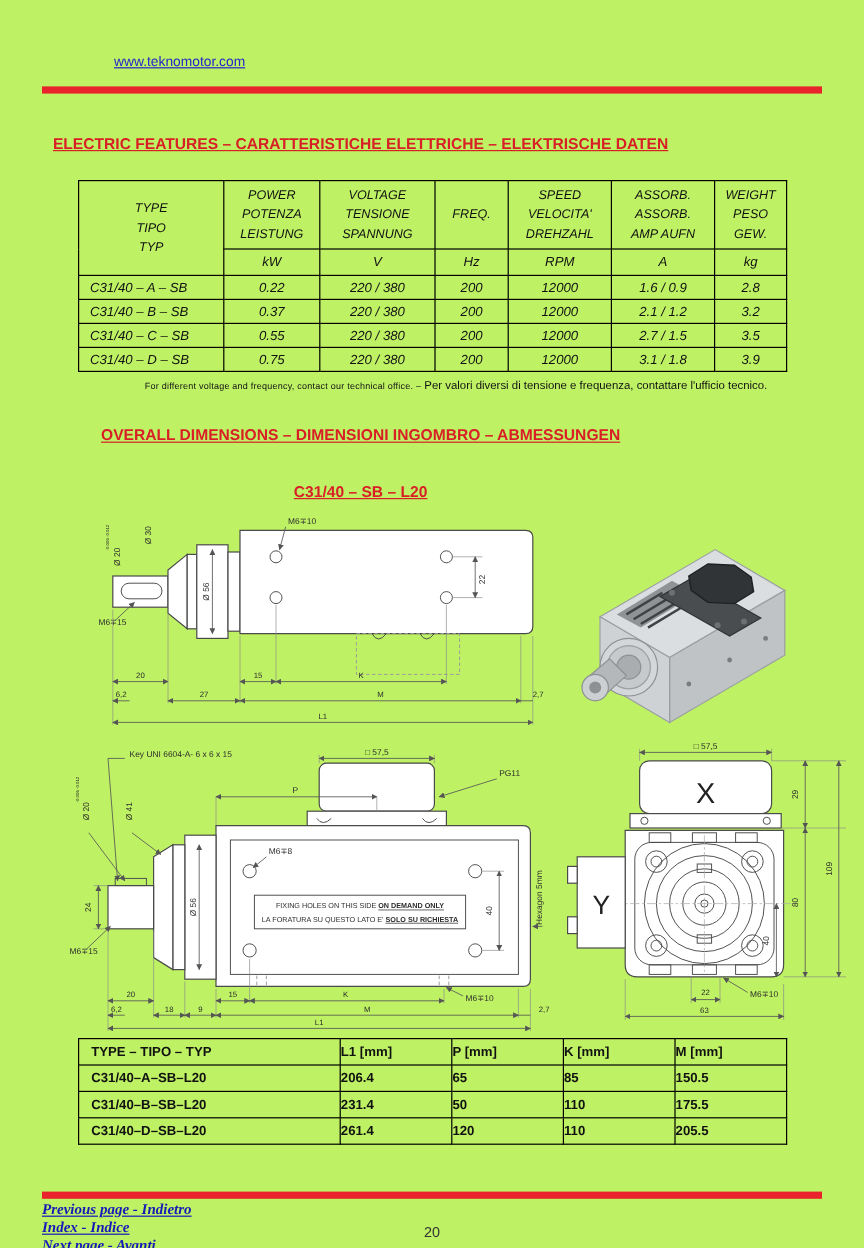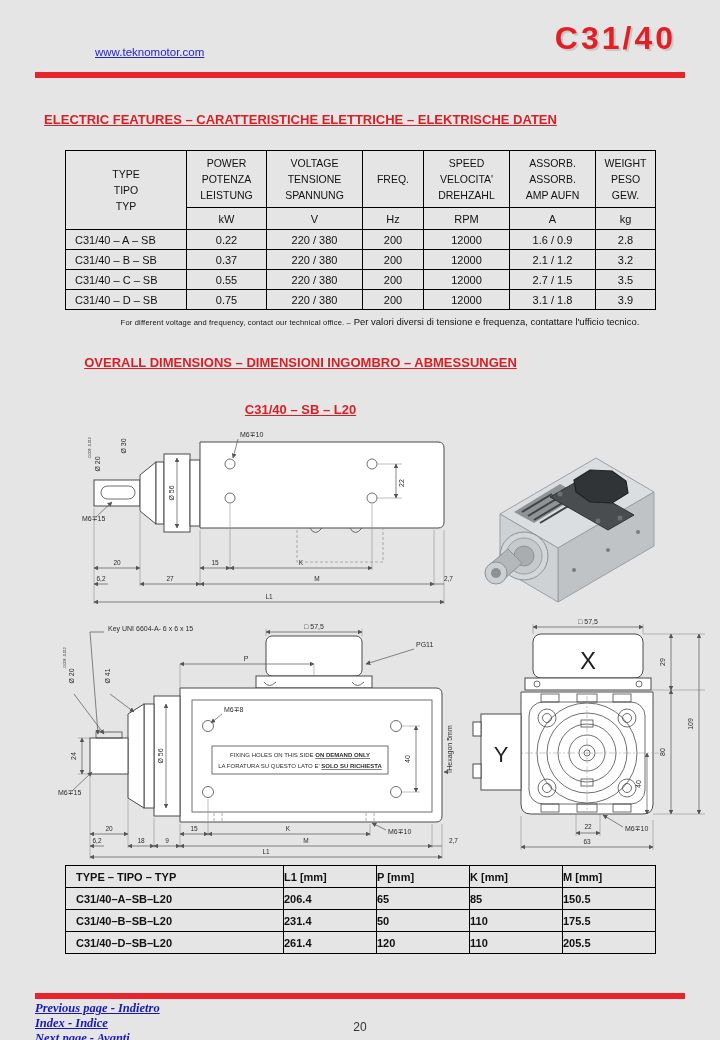--- a/index.html
+++ b/index.html
@@ -3,7 +3,7 @@
 <meta charset="utf-8">
 <style>
   html,body{margin:0;padding:0;background:#888;}
-  .page{position:relative;width:720px;height:1040px;background:#e5e5e5;
+  .page{position:relative;width:720px;height:1040px;background:#bef264;
         font-family:"Liberation Sans",sans-serif;color:#111;overflow:hidden;}
   .site-link{position:absolute;left:95px;top:46px;font-size:11.5px;color:#2424cc;
         text-decoration:underline;cursor:pointer;}

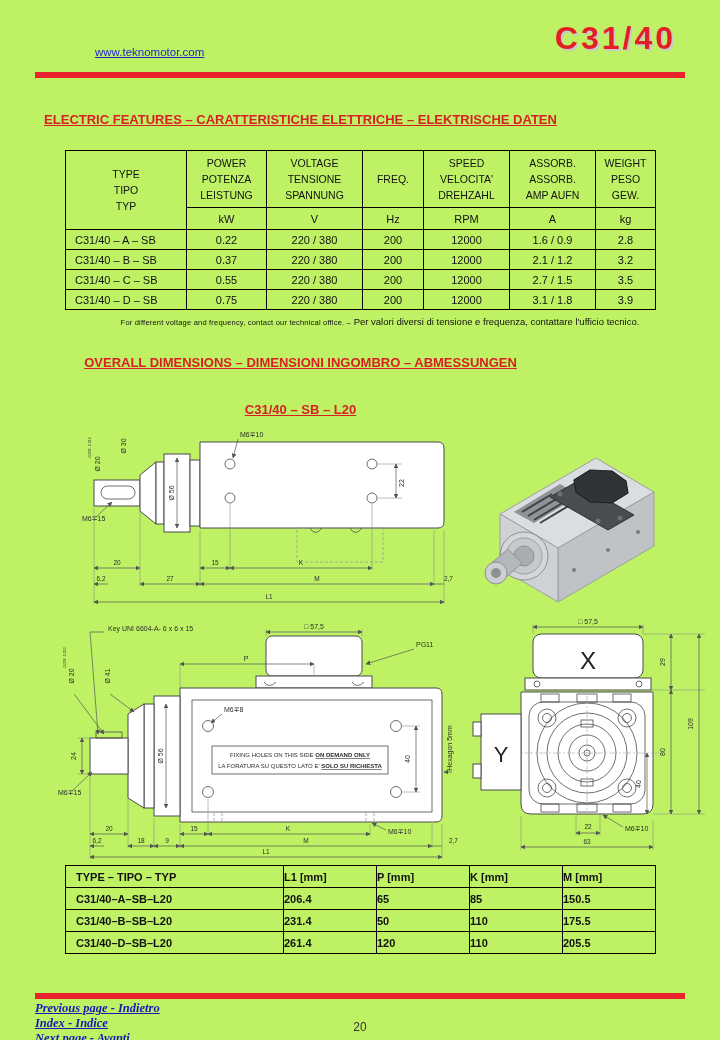--- a/index.html
+++ b/index.html
@@ -57,7 +57,6 @@
 <div class="page">
 
   <a class="site-link">www.teknomotor.com</a>
-  <div class="model-title">C31/40</div>
   <div class="bar bar-top"></div>
 
   <div class="red-head h-electric">ELECTRIC FEATURES – CARATTERISTICHE ELETTRICHE – ELEKTRISCHE DATEN</div>

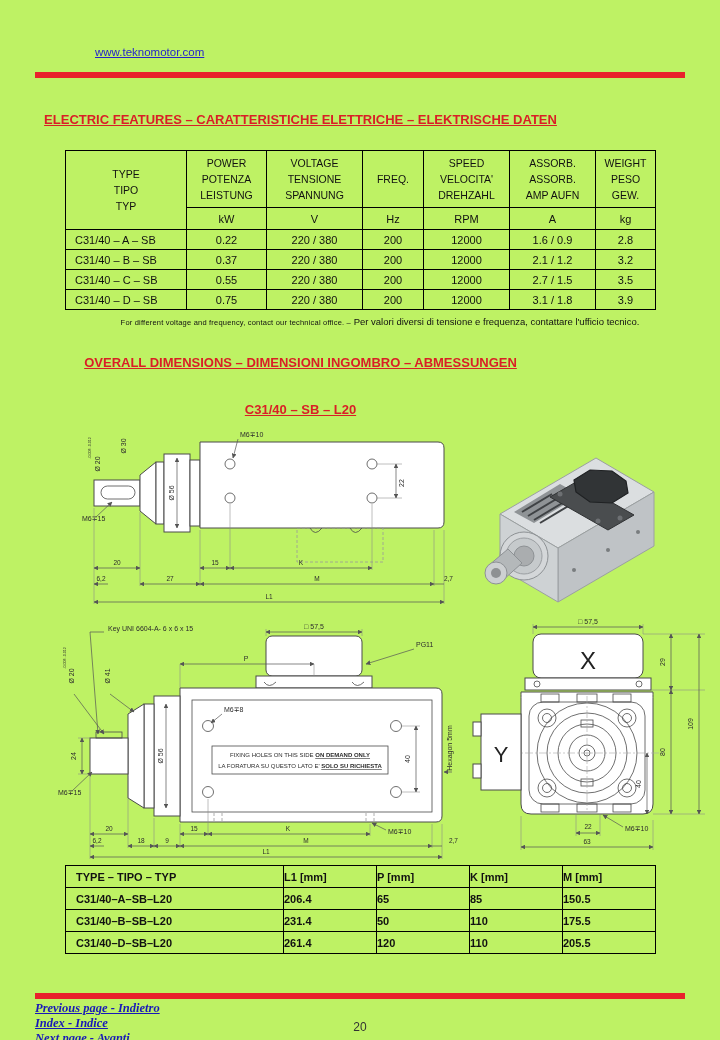--- a/index.html
+++ b/index.html
@@ -19,7 +19,7 @@
   .h-variant{top:402px;}
   table{border-collapse:collapse;table-layout:fixed;}
   .etable{position:absolute;left:65px;top:150px;width:590px;font-size:11px;}
-  .etable td{border:1px solid #000;text-align:center;padding:0;vertical-align:middle;}
+  .etable td{border:1px solid #000;text-align:center;padding:0;vertical-align:middle;font-style:italic;}
   .etable .hrow td{height:56px;font-size:10.5px;line-height:1.55;}
   .etable .urow td{height:21px;}
   .etable .drow td{height:19px;}

